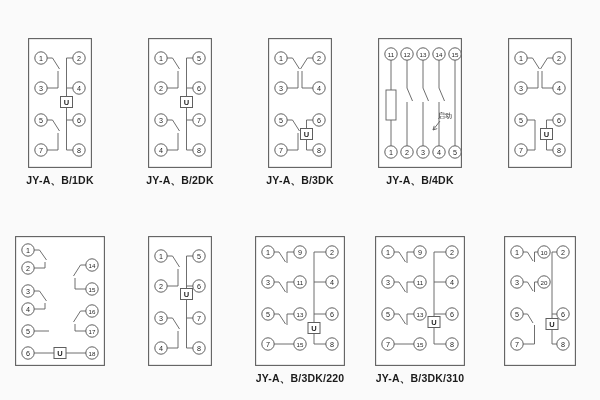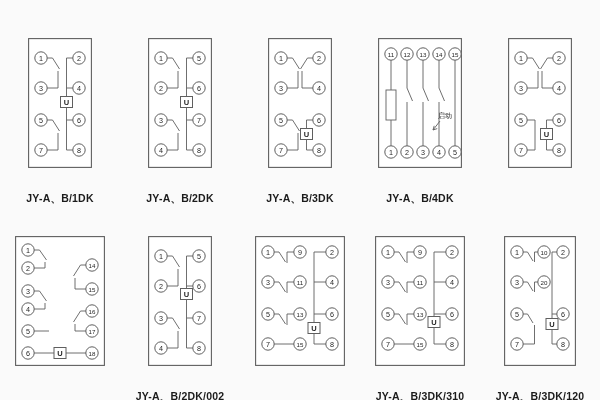--- a/index.html
+++ b/index.html
@@ -25,7 +25,7 @@
     justify-content:flex-start;
   }
   .caption{
-    margin-top:24px;
+    margin-top:6px;
     font-size:10.5px;
     font-weight:600;
     color:#1b1b1b;

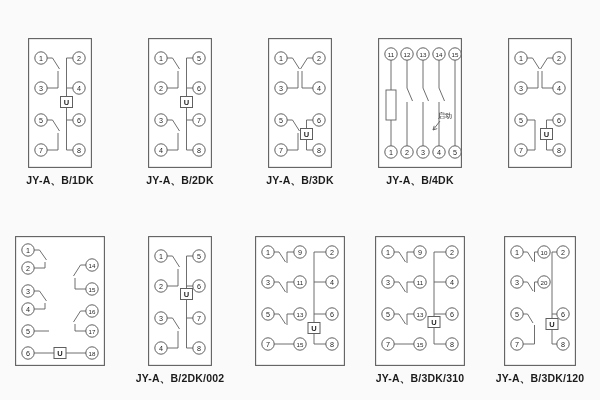--- a/index.html
+++ b/index.html
@@ -302,7 +302,6 @@
         <circle cx="51" cy="112" r="6.2" fill="#fff" stroke="#5f5f5f" stroke-width="1"></circle>
         <text x="51" y="114.6" text-anchor="middle" font-size="7.2" fill="#1f1f1f">8</text>
       </svg>
-    <div class="caption">JY-A、B/2DK/002</div>
   </div>
   <div class="cell">
     <svg viewBox="0 0 90 130" width="90" height="130">

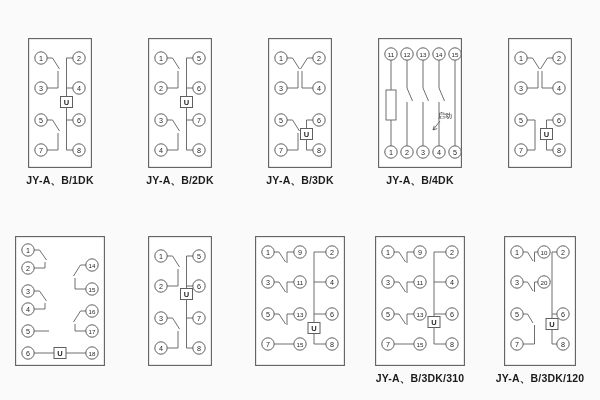--- a/index.html
+++ b/index.html
@@ -349,6 +349,7 @@
         <circle cx="77" cy="108" r="6.2" fill="#fff" stroke="#5f5f5f" stroke-width="1"></circle>
         <text x="77" y="110.6" text-anchor="middle" font-size="7.2" fill="#1f1f1f">8</text>
       </svg>
+    <div class="caption">JY-A、B/3DK/220</div>
   </div>
   <div class="cell">
     <svg viewBox="0 0 90 130" width="90" height="130">

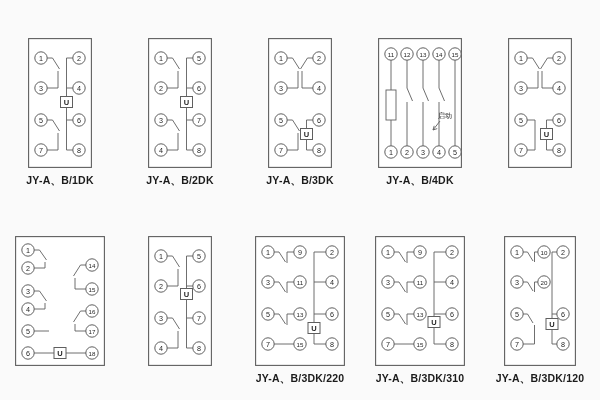--- a/index.html
+++ b/index.html
@@ -437,7 +437,6 @@
         <circle cx="59" cy="108" r="6.2" fill="#fff" stroke="#5f5f5f" stroke-width="1"></circle>
         <text x="59" y="110.6" text-anchor="middle" font-size="7.2" fill="#1f1f1f">8</text>
       </svg>
-    <div class="caption">JY-A、B/3DK/120</div>
   </div>
 </div>
 

